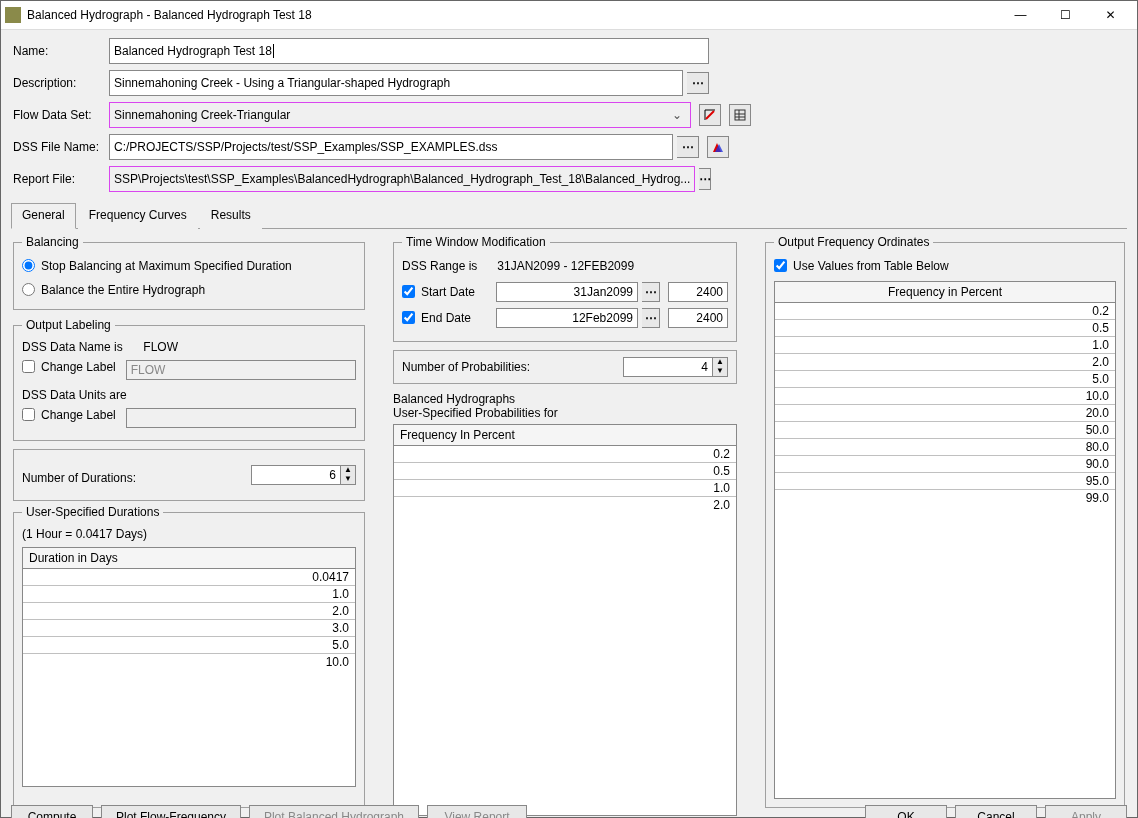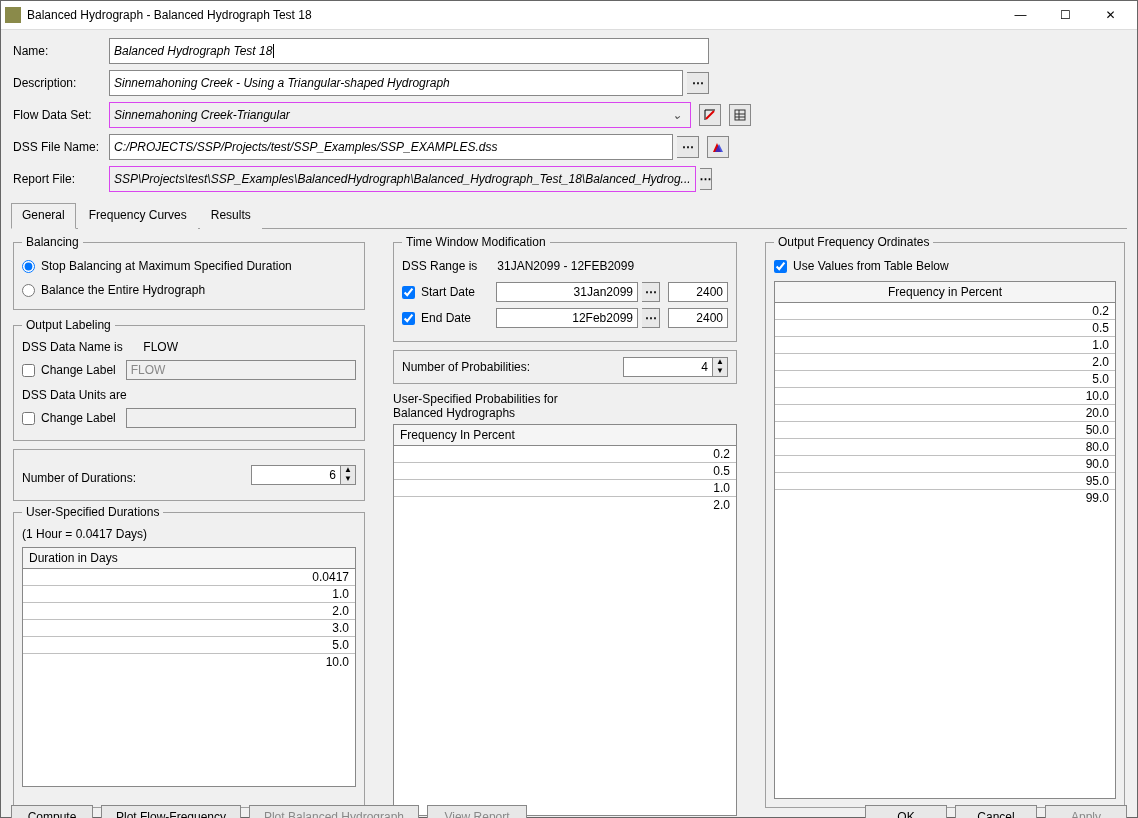--- a/index.html
+++ b/index.html
@@ -13,7 +13,7 @@
   .content { padding: 8px 10px 2px 10px; flex: 1; display: flex; flex-direction: column; }
   .form-rows { display: grid; grid-template-columns: 98px 1fr; row-gap: 6px; align-items: center; }
   .form-rows label { padding-left: 2px; }
-  .text-input { height: 22px; border: 1px solid #888; background: #fff; padding: 12px 4px; display: flex; align-items: center; font-style: italic; }
+  .text-input { height: 22px; border: 1px solid #888; background: #fff; padding: 12px 4px; display: flex; align-items: center; }
   .text-input.readonly { background: #f0f0f0; border: 1px solid #d946ef; }
   .icon-btn { width: 22px; height: 22px; border: 1px solid #888; background: #e8e8e8; display: inline-flex; align-items: center; justify-content: center; margin-left: 4px; }
   .row-flex { display: flex; align-items: center; gap: 4px; }

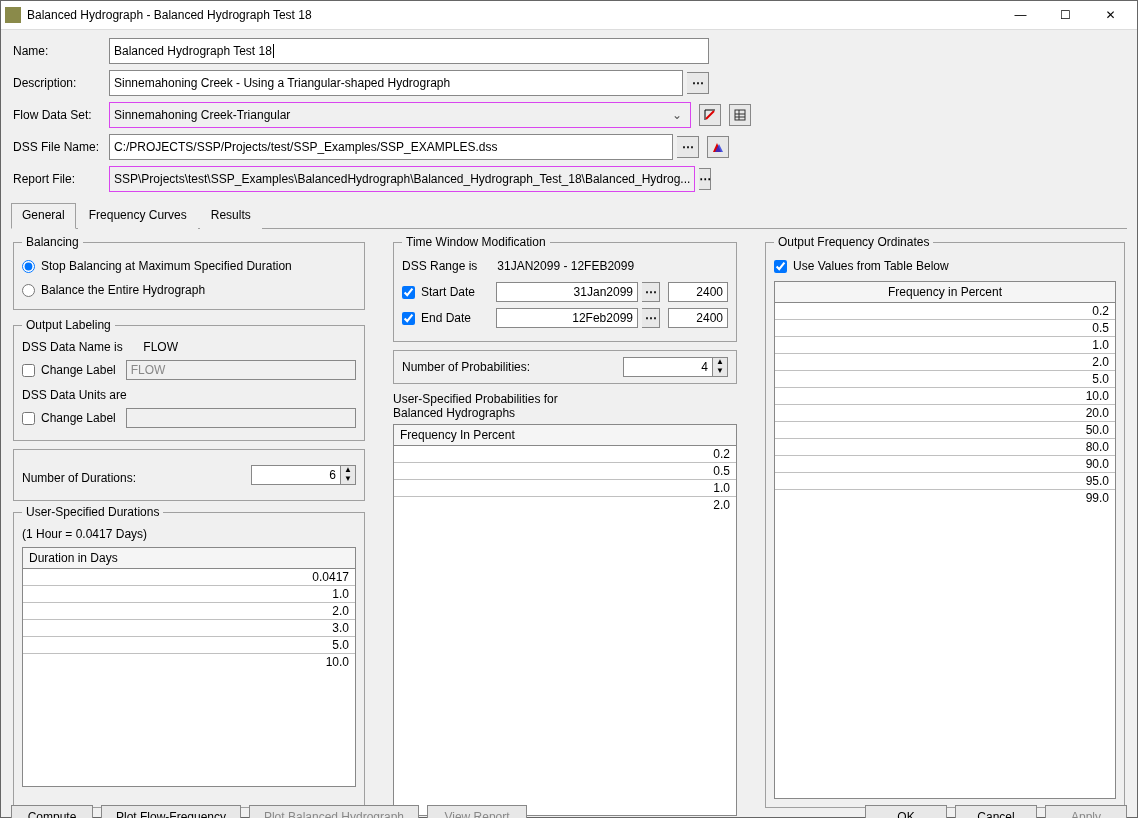--- a/index.html
+++ b/index.html
@@ -26,7 +26,7 @@
   .cols { display: grid; grid-template-columns: 352px 344px 1fr; gap: 28px; height: 560px; }
   fieldset { border: 1px solid #a0a0a0; padding: 6px 8px 8px 8px; margin: 0 0 8px 0; }
   legend { padding: 0 4px; }
-  .radio-row, .check-row { display: flex; align-items: center; gap: 6px; margin: 4px 0; }
+  .radio-row, .check-row { display: flex; align-items: flex-start; gap: 6px; margin: 4px 0; }
   .radio-row input, .check-row input { margin: 0; }
   .small-input { height: 20px; border: 1px solid #888; background: #fff; padding: 0 4px; display: inline-flex; align-items: center; }
   .small-input.disabled { background: #f0f0f0; color: #888; }

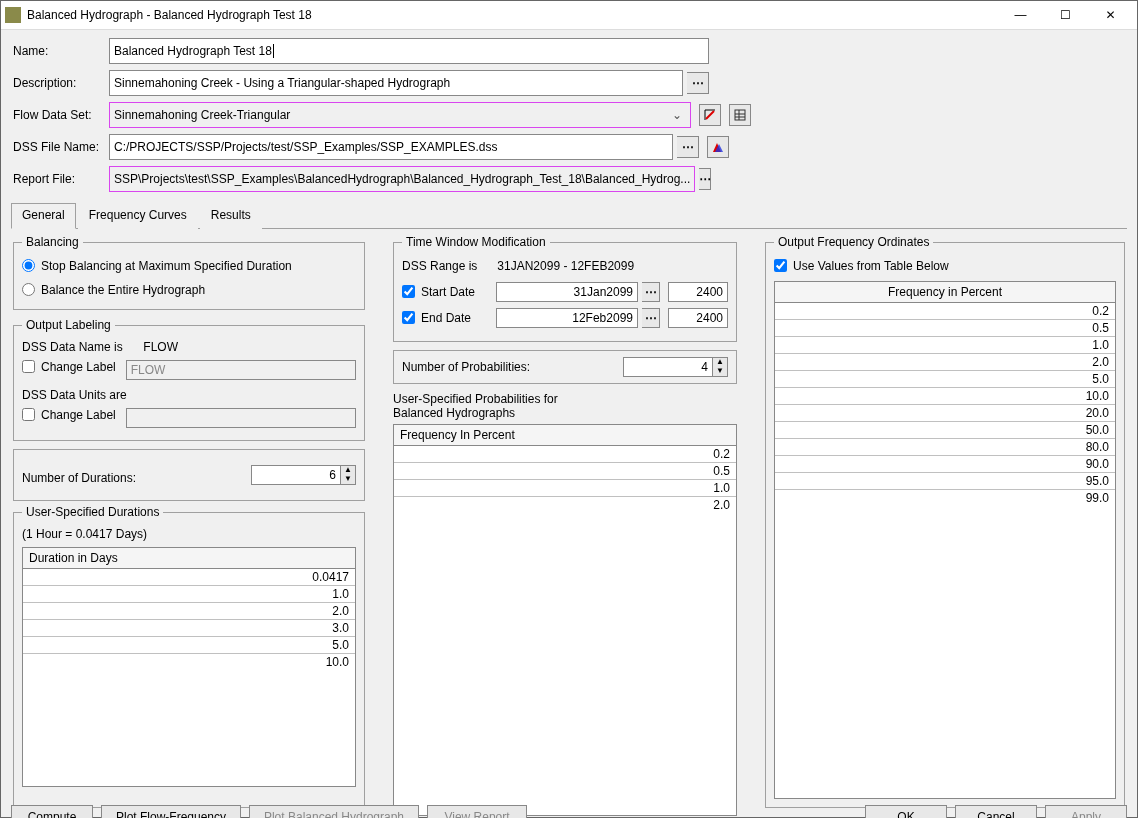--- a/index.html
+++ b/index.html
@@ -273,8 +273,8 @@
             </div>
 
             <div>
+              <div>Balanced Hydrographs</div>
               <div>User-Specified Probabilities for</div>
-              <div>Balanced Hydrographs</div>
             </div>
             <div class="prob-box" style="margin-top:4px">
               <div class="table grow">

